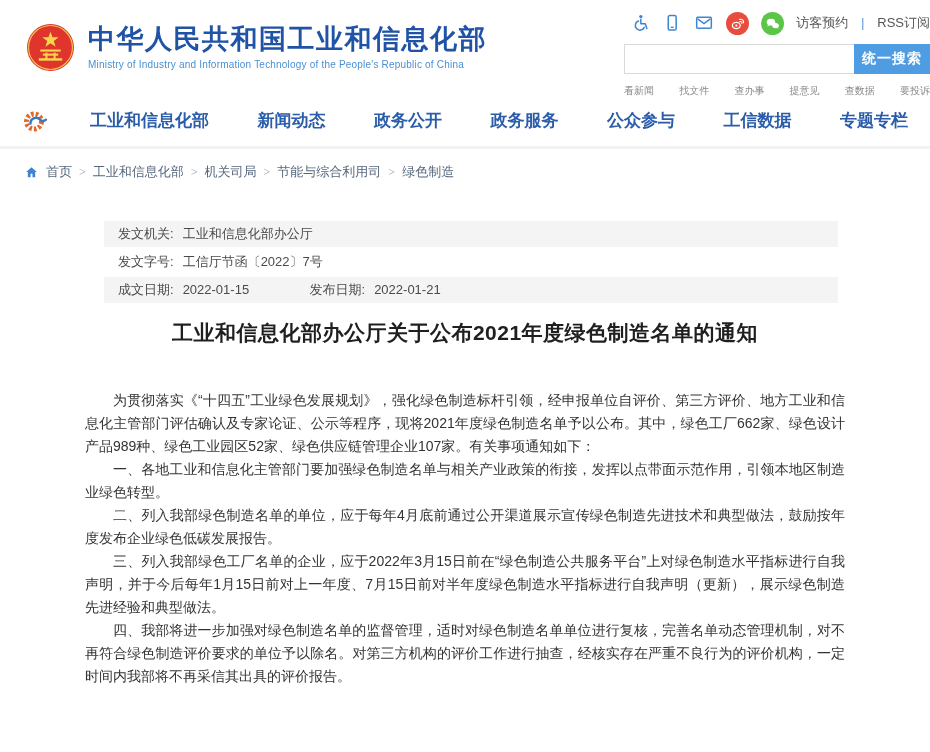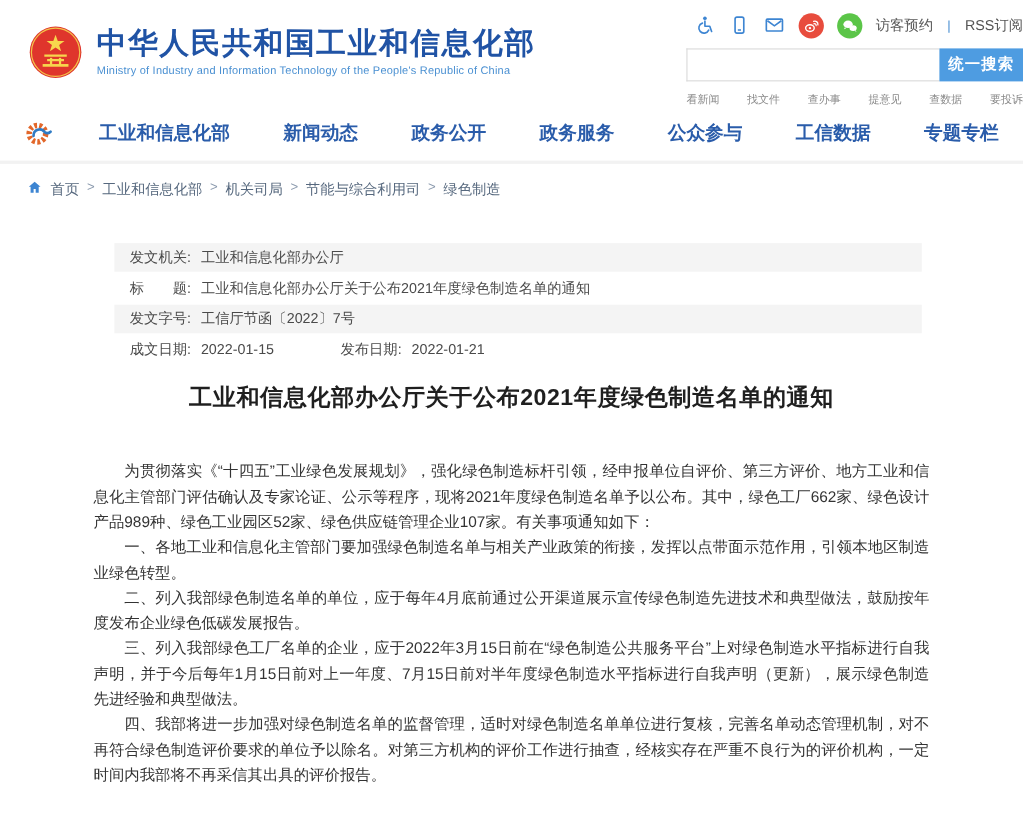--- a/index.html
+++ b/index.html
@@ -42,7 +42,7 @@
   .nav-item{font-size:17px;font-weight:bold;color:#2a5caa;text-decoration:none;cursor:pointer;white-space:nowrap;}
 
   
-  .breadcrumb{display:flex;gap:7px;padding:14px 0 0 24px;font-size:13px;height:18px;}
+  .breadcrumb{display:flex;align-items:center;gap:7px;padding:14px 0 0 24px;font-size:13px;height:18px;font-family:Liberation Serif, serif;}
   .crumb-home svg{width:15px;height:15px;display:block;}
   .crumb{color:#56687e;text-decoration:none;cursor:pointer;white-space:nowrap;}
   .crumb-sep{color:#8a99ad;font-size:12px;}

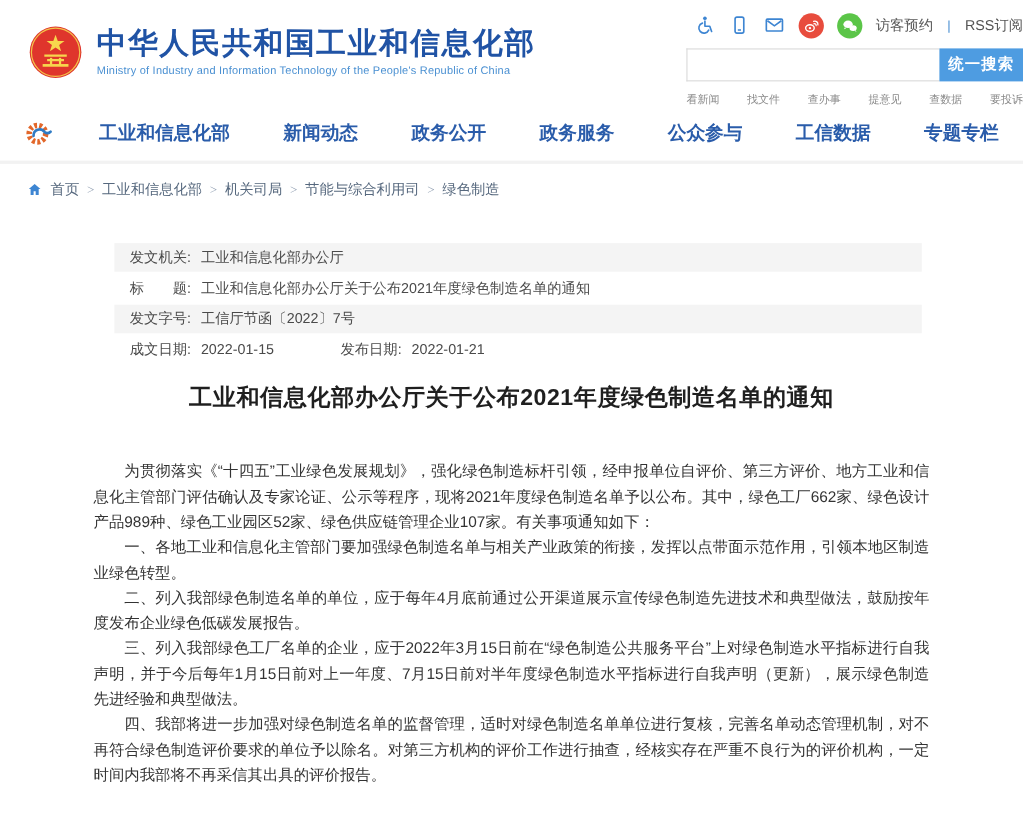--- a/index.html
+++ b/index.html
@@ -186,9 +186,6 @@
         <span class="meta-label">发文机关:</span><span class="meta-value">工业和信息化部办公厅</span>
       </div>
       <div class="meta-row">
-        <span class="meta-label">标　　题:</span><span class="meta-value">工业和信息化部办公厅关于公布2021年度绿色制造名单的通知</span>
-      </div>
-      <div class="meta-row">
         <span class="meta-label">发文字号:</span><span class="meta-value">工信厅节函〔2022〕7号</span>
       </div>
       <div class="meta-row">

